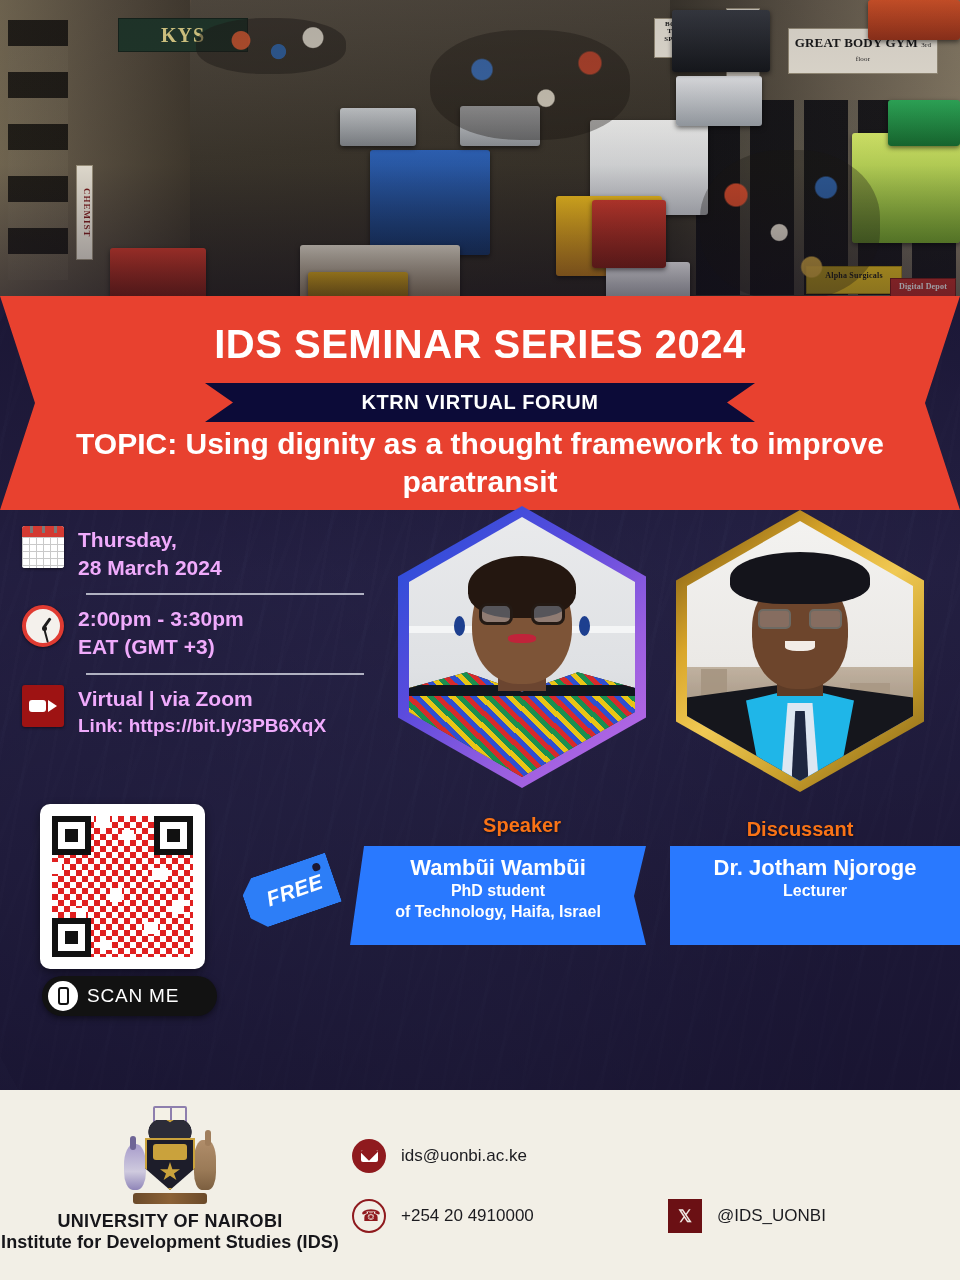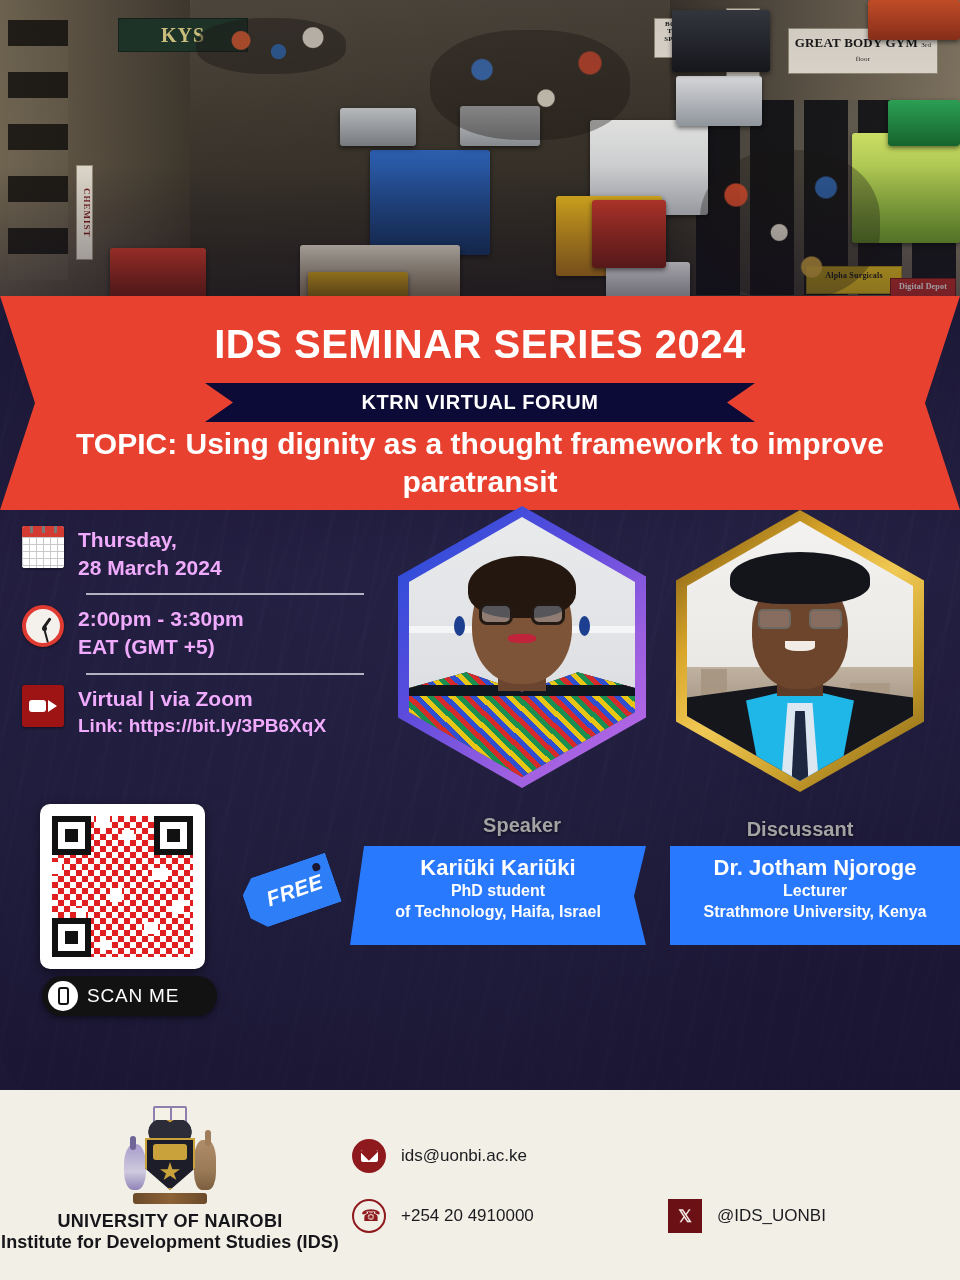--- a/index.html
+++ b/index.html
@@ -456,7 +456,7 @@
       </div>
       <div class="info-text">
         <div>2:00pm - 3:30pm</div>
-        <div>EAT (GMT +5)</div>
+        <div>EAT (GMT +3)</div>
       </div>
     </div>
 

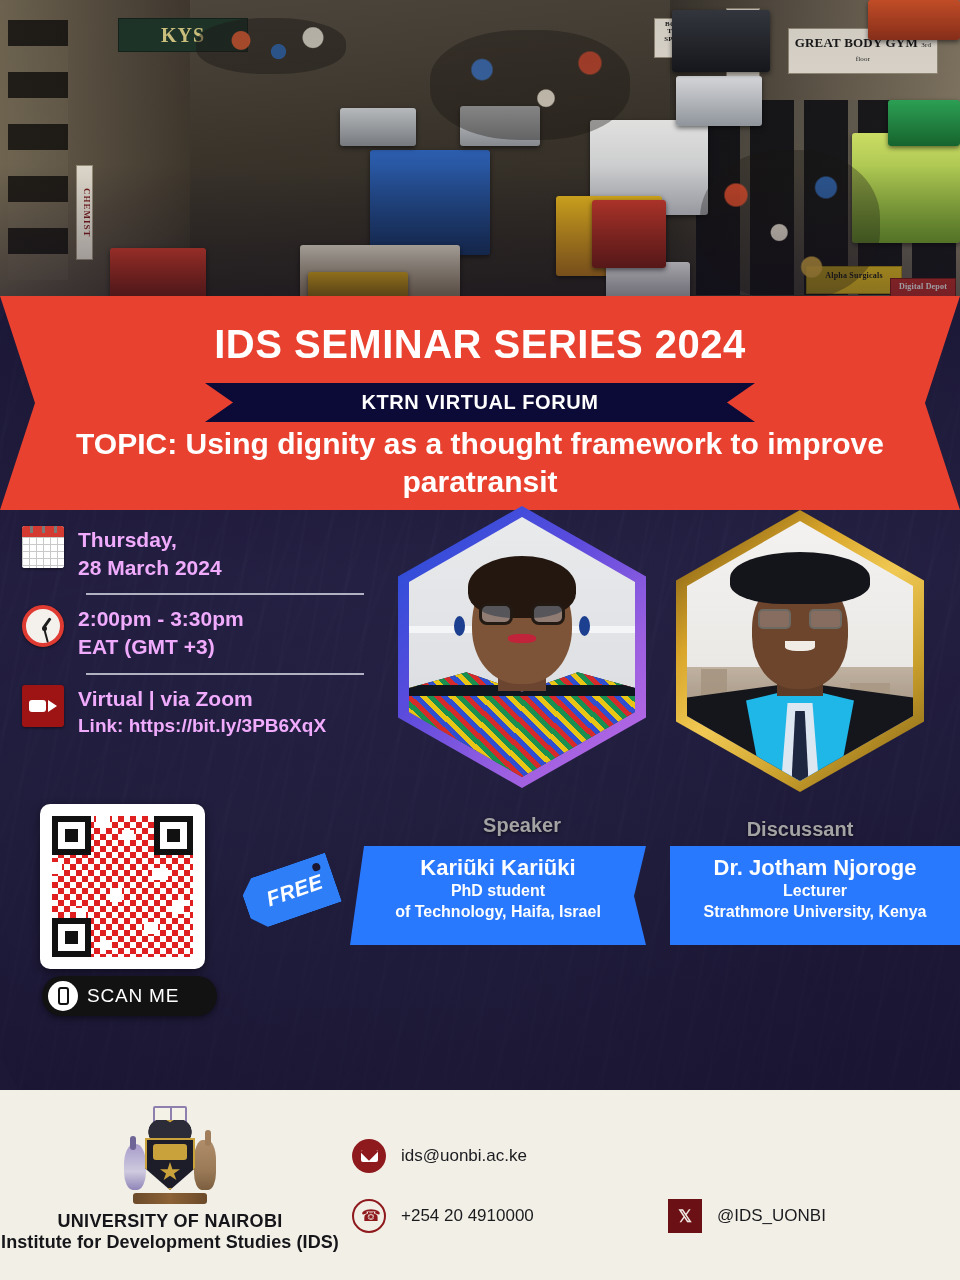--- a/index.html
+++ b/index.html
@@ -283,7 +283,7 @@
 
   
   .role {
-    position:absolute; z-index:9; color:#a3a3a3; font-size:20px; font-weight:bold;
+    position:absolute; z-index:9; color:#f97316; font-size:20px; font-weight:bold;
     text-align:center; text-shadow:0 1px 3px rgba(0,0,0,.6);
   }
   .role-speaker { left:398px; top:814px; width:248px; }

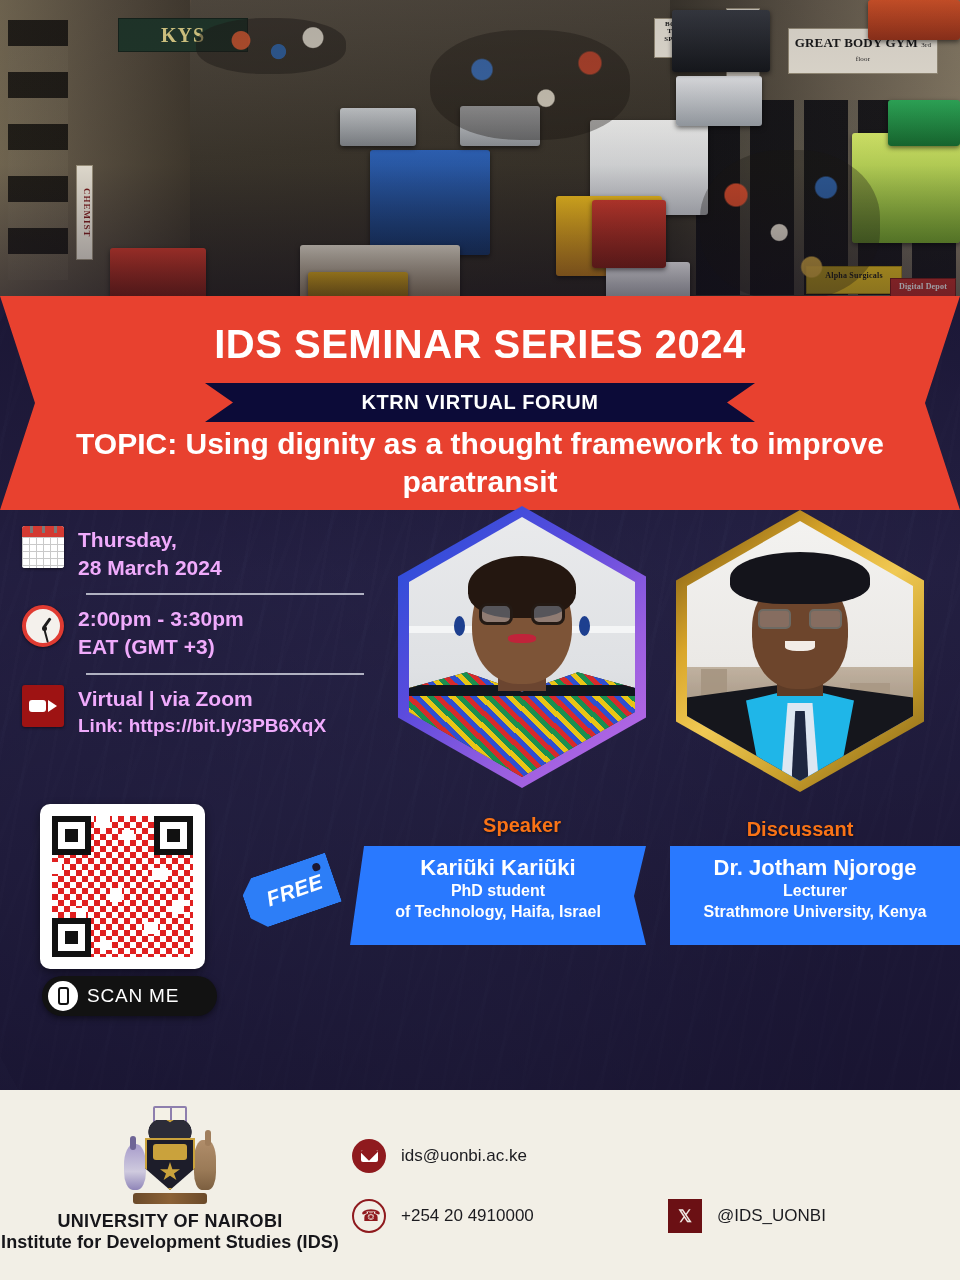--- a/index.html
+++ b/index.html
@@ -555,7 +555,7 @@
   <div class="role role-disc">Discussant</div>
 
   <div class="namecard card-speaker">
-    <div class="nm">Kariũki Kariũki</div>
+    <div class="nm">Wambũi Wambũi</div>
     <div class="dt">PhD student</div>
     <div class="dt">of Technology, Haifa, Israel</div>
   </div>

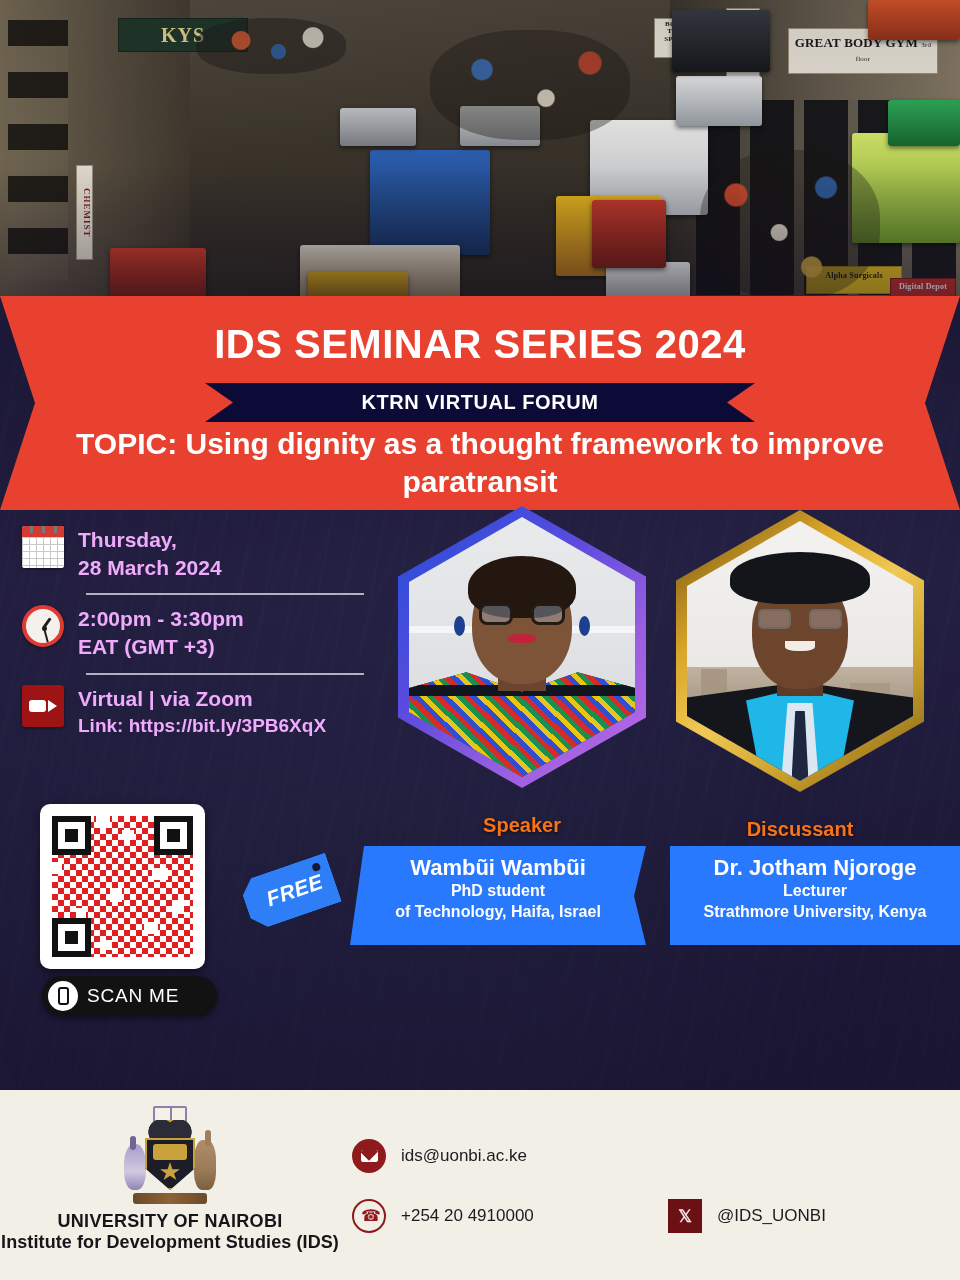--- a/index.html
+++ b/index.html
@@ -563,7 +563,6 @@
   <div class="namecard card-disc">
     <div class="nm">Dr. Jotham Njoroge</div>
     <div class="dt">Lecturer</div>
-    <div class="dt">Strathmore University, Kenya</div>
   </div>
 
   <div class="footer">

